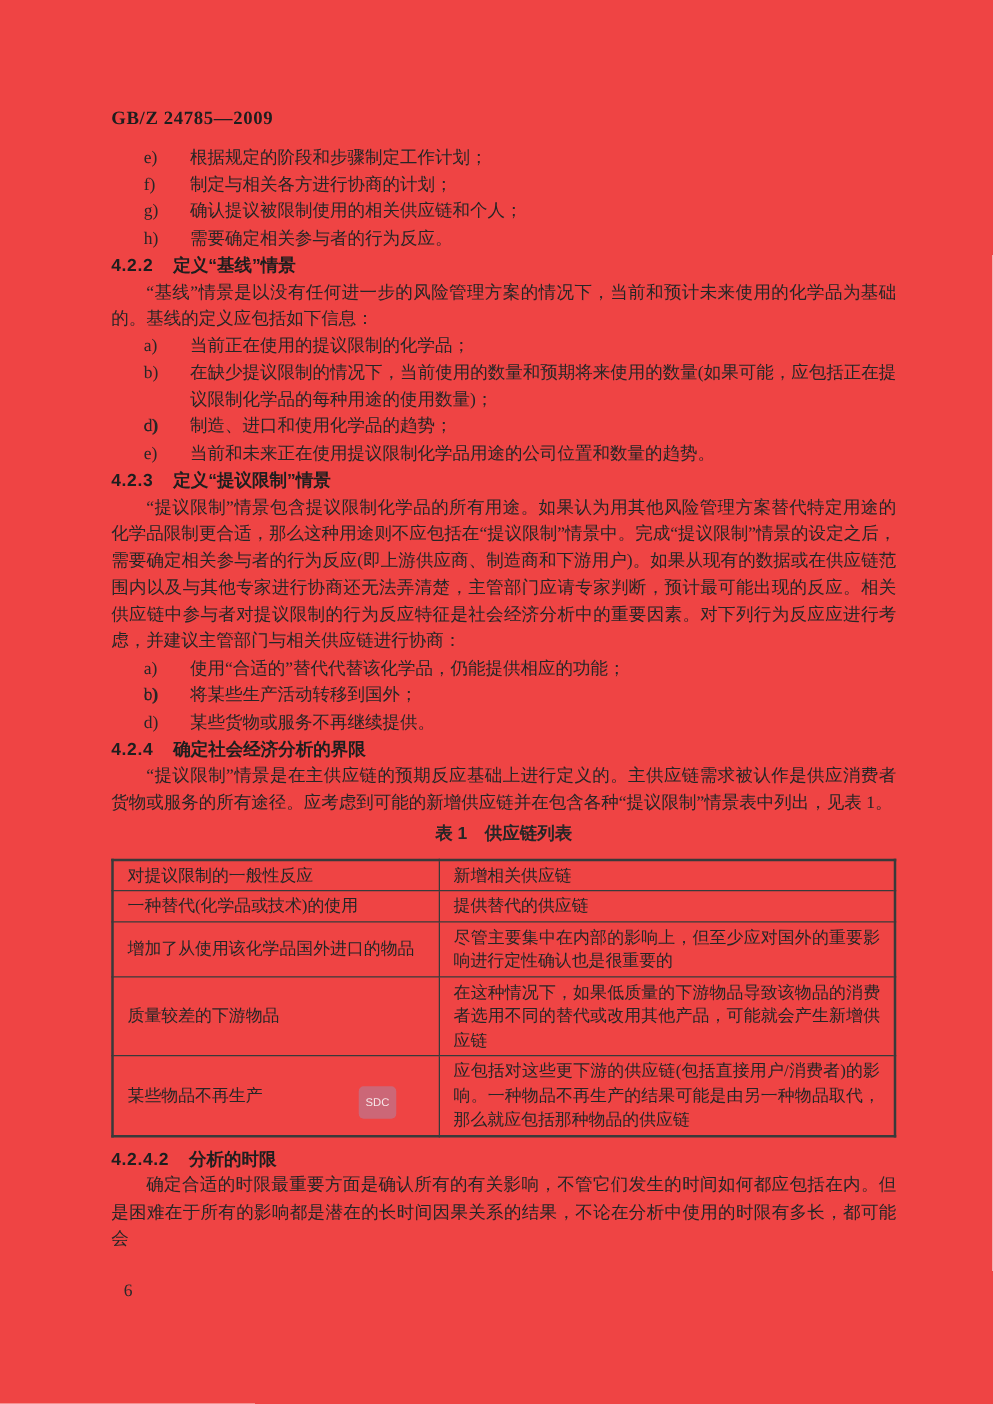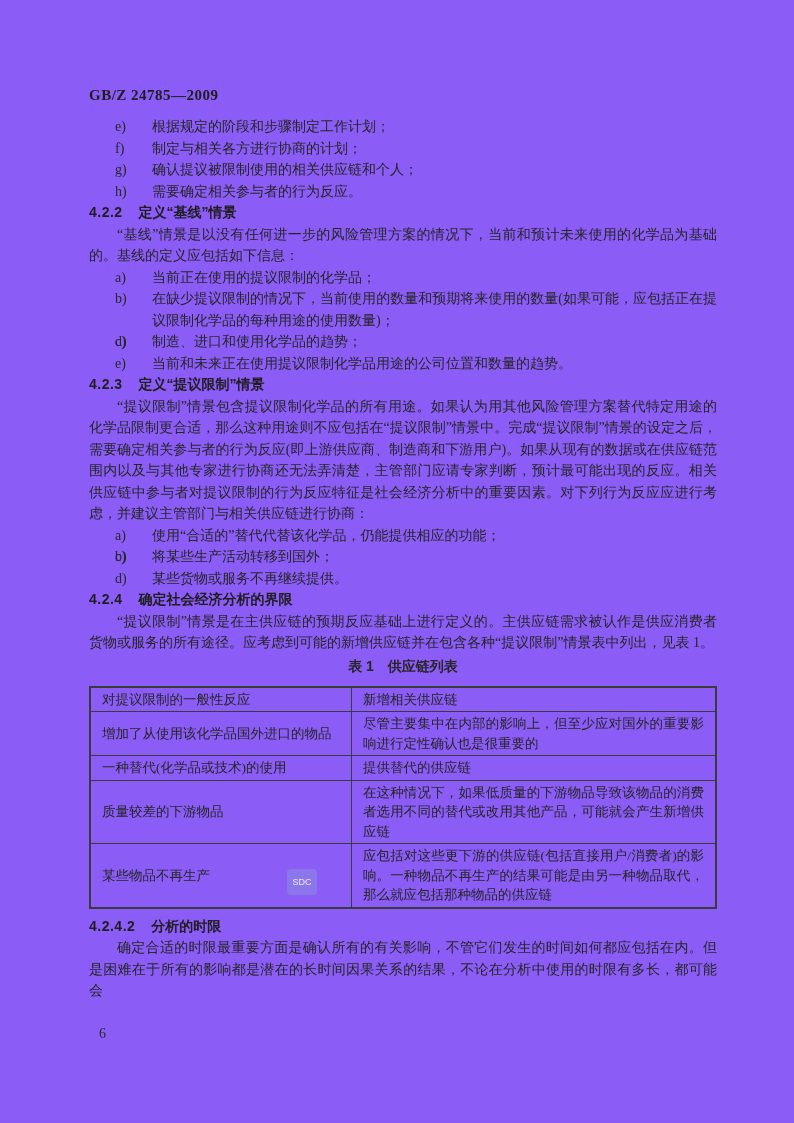--- a/index.html
+++ b/index.html
@@ -11,7 +11,7 @@
     position: relative;
     width: 794px;
     height: 1123px;
-    background: #8b5cf6;
+    background: #ef4444;
     overflow: hidden;
     font-family: "Liberation Serif", "DejaVu Serif", serif;
     color: #262626;

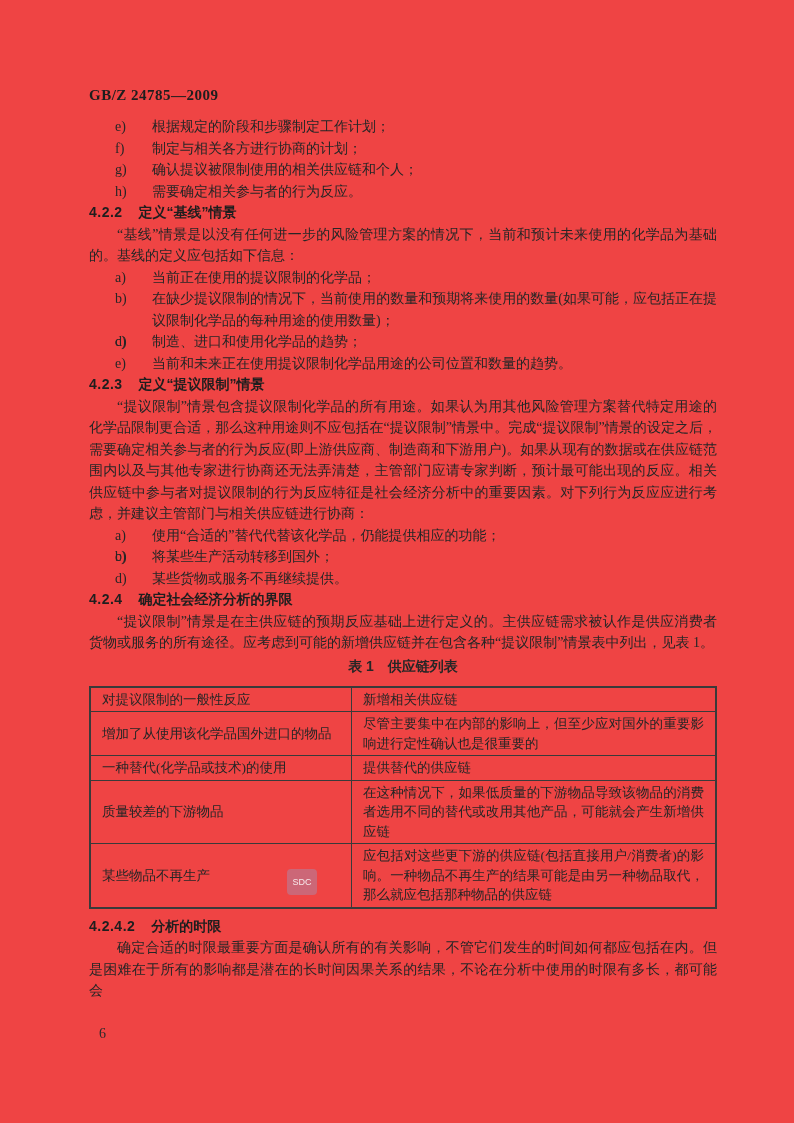--- a/index.html
+++ b/index.html
@@ -198,12 +198,12 @@
           <td class="col-right">新增相关供应链</td>
         </tr>
         <tr>
+          <td class="col-left">一种替代(化学品或技术)的使用</td>
+          <td class="col-right">提供替代的供应链</td>
+        </tr>
+        <tr>
           <td class="col-left">增加了从使用该化学品国外进口的物品</td>
           <td class="col-right">尽管主要集中在内部的影响上，但至少应对国外的重要影响进行定性确认也是很重要的</td>
-        </tr>
-        <tr>
-          <td class="col-left">一种替代(化学品或技术)的使用</td>
-          <td class="col-right">提供替代的供应链</td>
         </tr>
         <tr>
           <td class="col-left">质量较差的下游物品</td>

